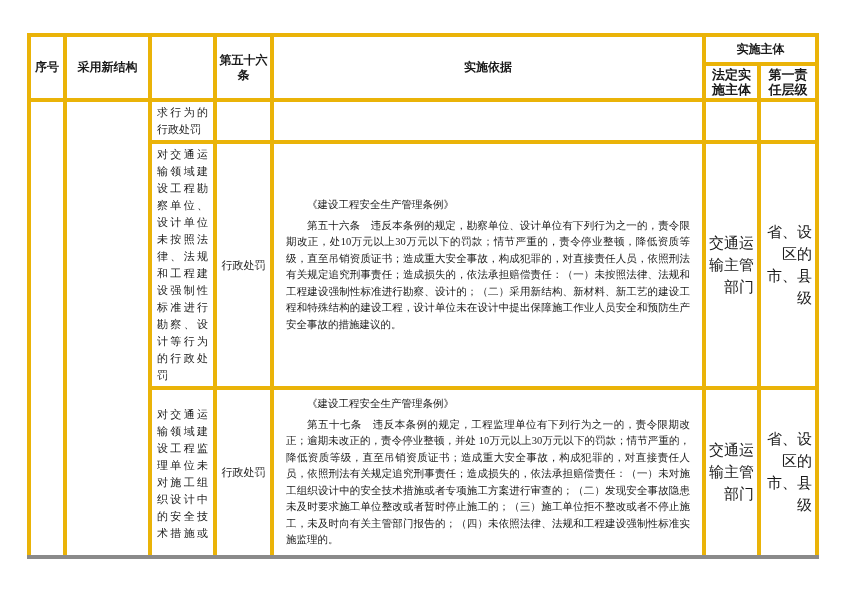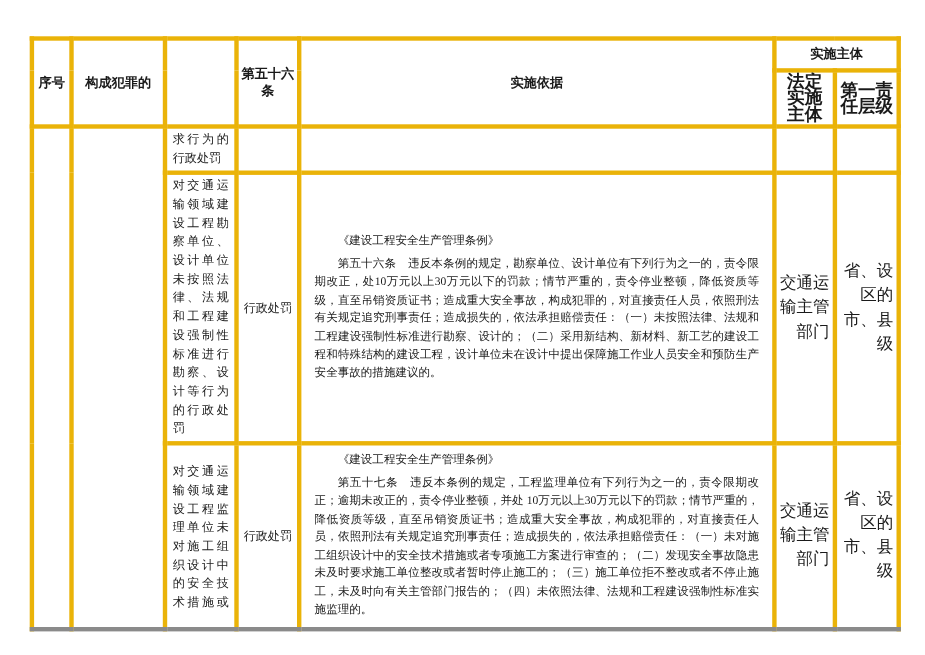--- a/index.html
+++ b/index.html
@@ -112,7 +112,7 @@
     <thead>
       <tr class="h1">
         <th rowspan="2">序号</th>
-        <th rowspan="2">构成犯罪的</th>
+        <th rowspan="2">采用新结构</th>
         <th rowspan="2"></th>
         <th rowspan="2">第五十六条</th>
         <th rowspan="2">实施依据</th>

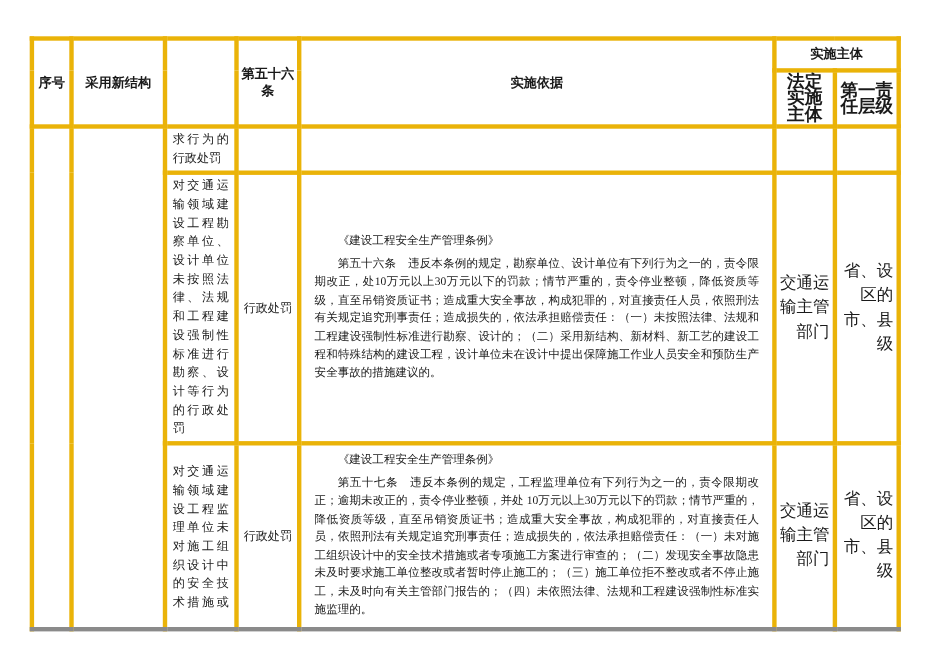--- a/index.html
+++ b/index.html
@@ -46,7 +46,7 @@
     line-height: 15px;
     padding: 1px 2px;
   }
-  tr.h2 th { font-size: 16px; }
+  tr.h2 th { font-size: 13px; }
   
   tr.r2 td, tr.r3 td { border-top-color: #8f8f8f; }
   tr.r3 td, td.c-serial, td.c-name { border-bottom-color: #8a8a8a; }

